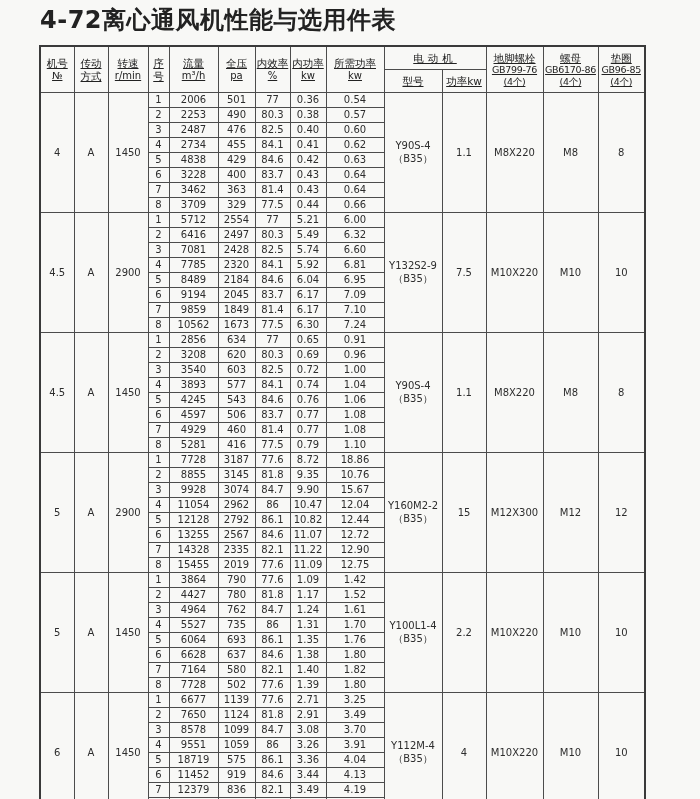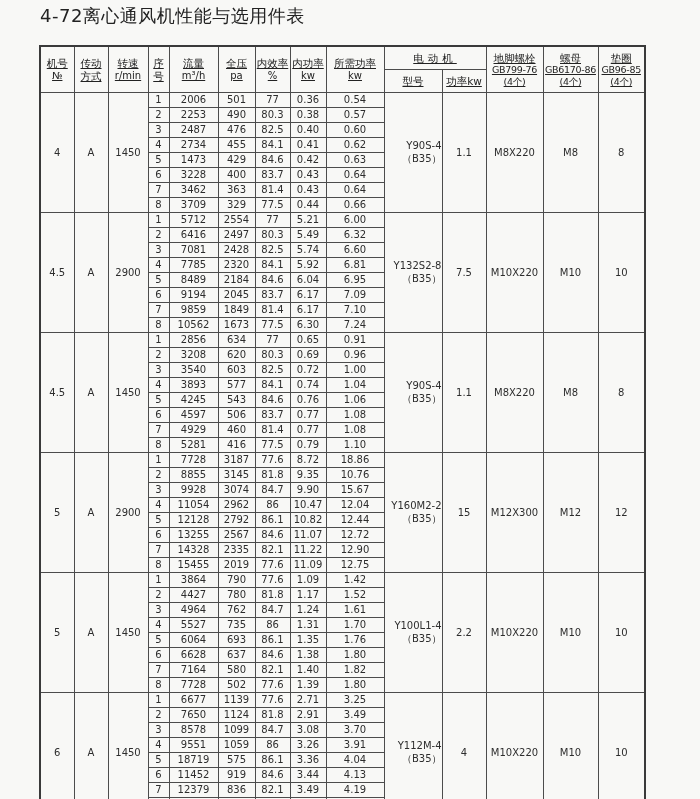--- a/index.html
+++ b/index.html
@@ -12,8 +12,8 @@
   }
   .page-title{
     margin:4px 0 0 40px;
-    font-size:18px;
-    font-weight:400;
+    font-size:24px;
+    font-weight:700;
     letter-spacing:0.5px;
     color:#222;
   }

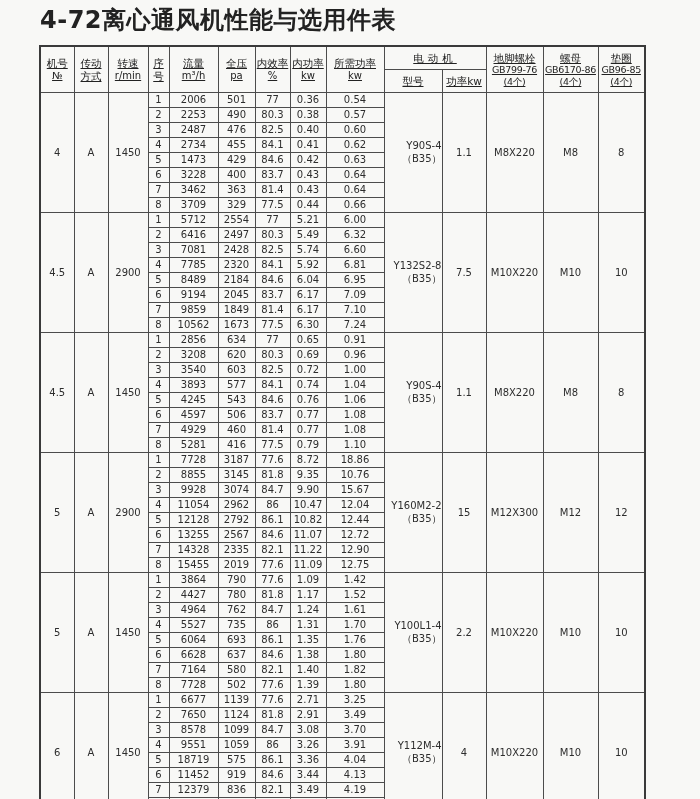--- a/index.html
+++ b/index.html
@@ -54,7 +54,7 @@
     height:14px;
     color:#2d2d2d;
   }
-  tbody td div{line-height:1.25;text-align:right;}
+  tbody td div{line-height:1.25;}
 </style>
 </head>
 <body>

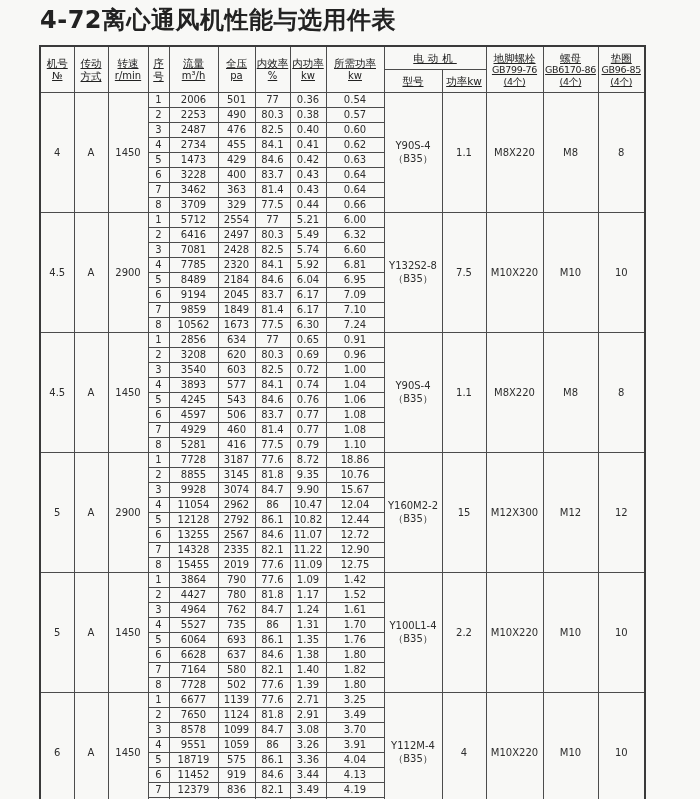--- a/index.html
+++ b/index.html
@@ -185,7 +185,7 @@
         </tr>
         <tr>
           <td>5</td>
-          <td>1473</td>
+          <td>4838</td>
           <td>429</td>
           <td>84.6</td>
           <td>0.42</td>

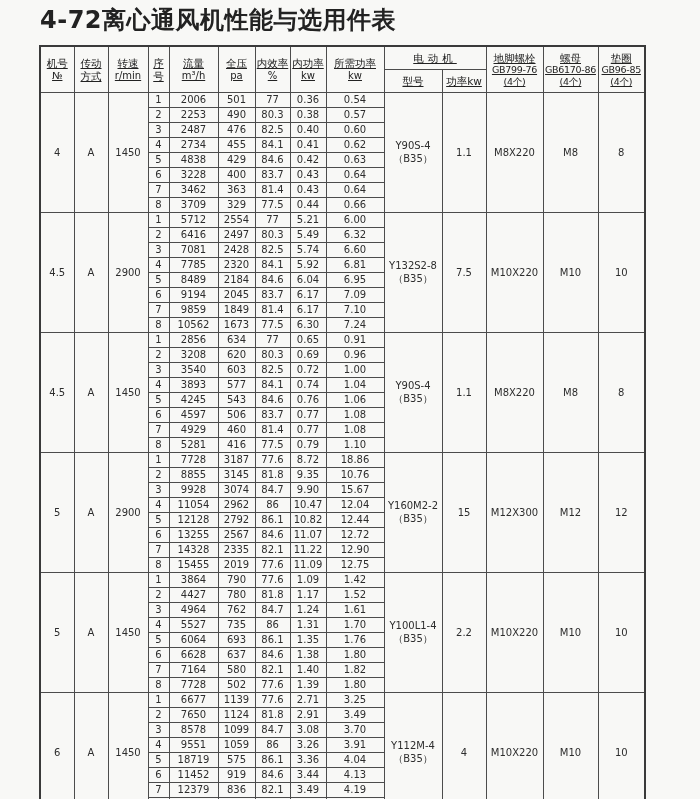--- a/index.html
+++ b/index.html
@@ -226,7 +226,7 @@
           <td>5.21</td>
           <td>6.00</td>
           <td rowspan="8">
-            <div>Y132S2-8</div>
+            <div>Y132S2-9</div>
             <div>（B35）</div>
           </td>
           <td rowspan="8">7.5</td>

